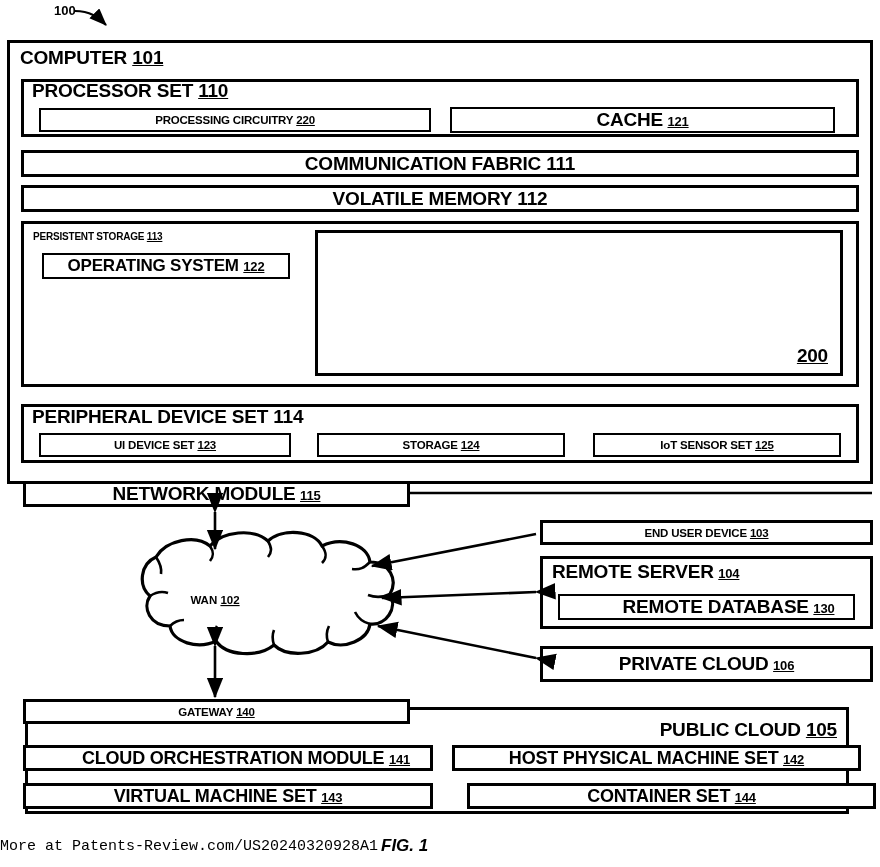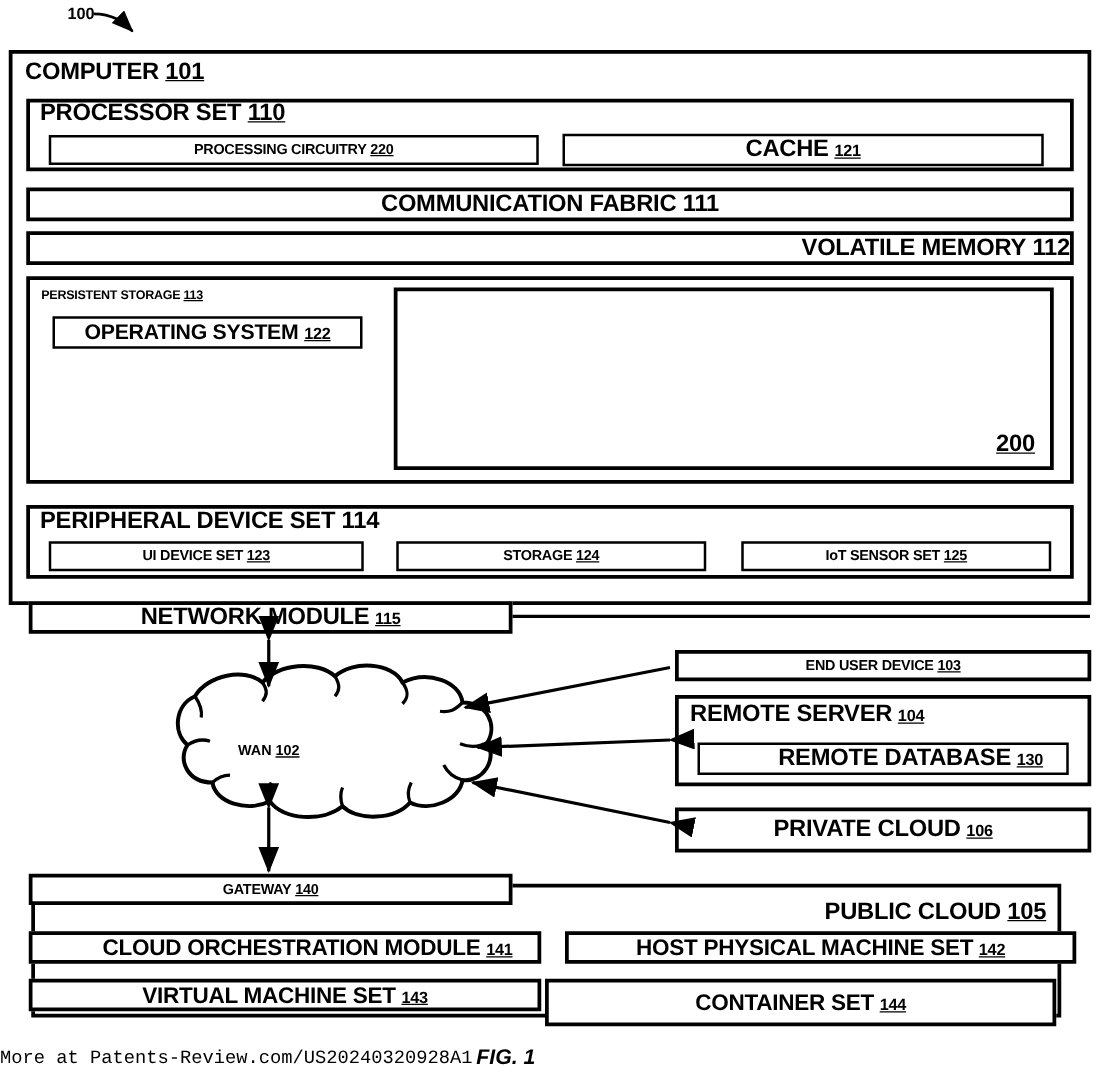--- a/index.html
+++ b/index.html
@@ -125,7 +125,7 @@
   </div>
 </div>
 
-<div class="box center-row" style="left:21px; top:185px; width:838px; height:27px;justify-content:flex-end;">
+<div class="box center-row" style="left:21px; top:185px; width:838px; height:27px;">
   <div class="lbl t-big">
     <span>VOLATILE MEMORY</span>&nbsp;<span>112</span>
   </div>

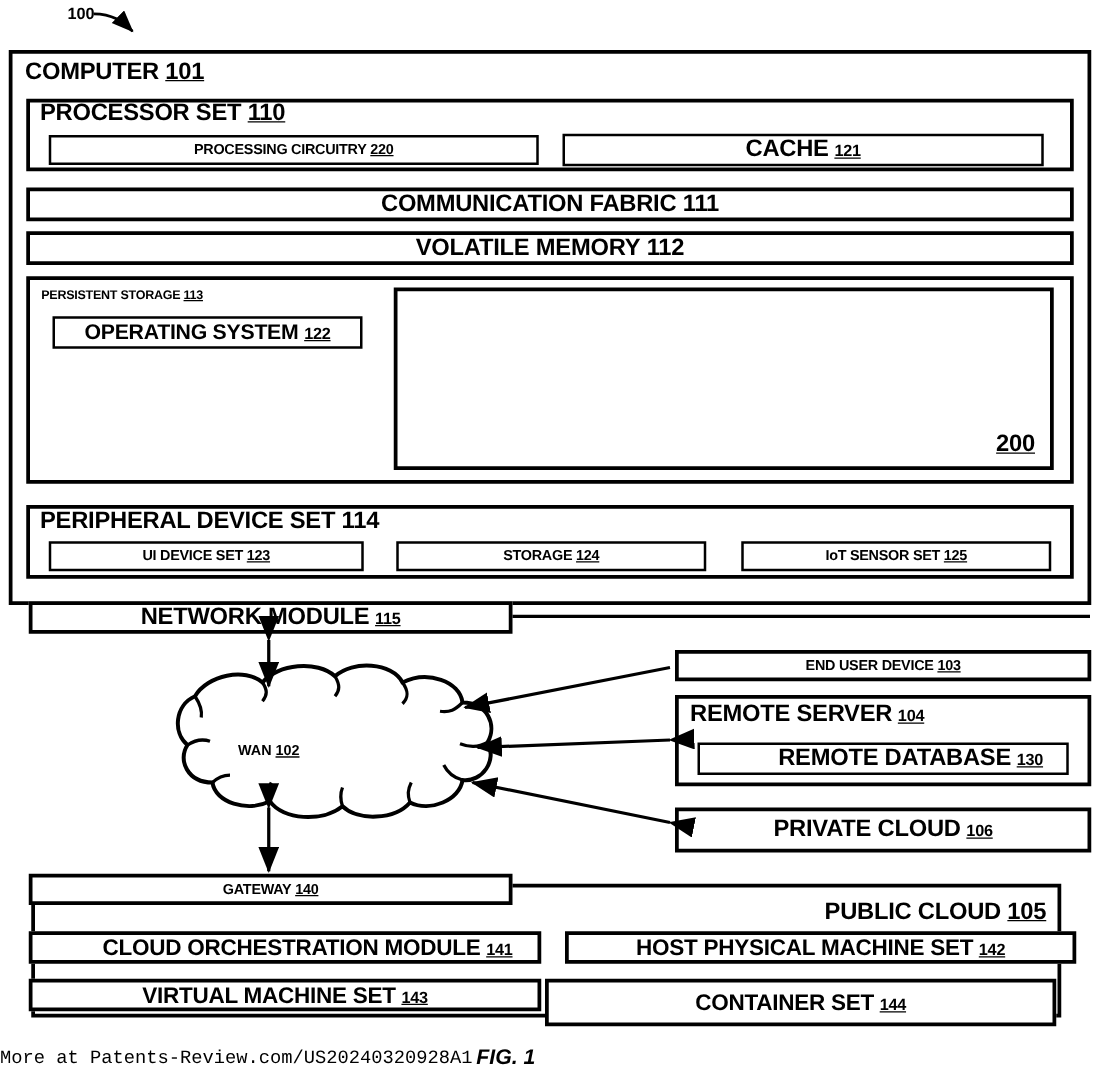--- a/index.html
+++ b/index.html
@@ -231,7 +231,7 @@
   </div>
 </div>
 
-<div class="box center-row" style="left:436px; top:783px; width:409px; height:38px;">
+<div class="box center-row" style="left:467px; top:783px; width:409px; height:26px;">
   <div class="lbl t-mid">
     <span style="font-size:18px;">CONTAINER SET</span>&nbsp;<span class="num n">144</span>
   </div>

